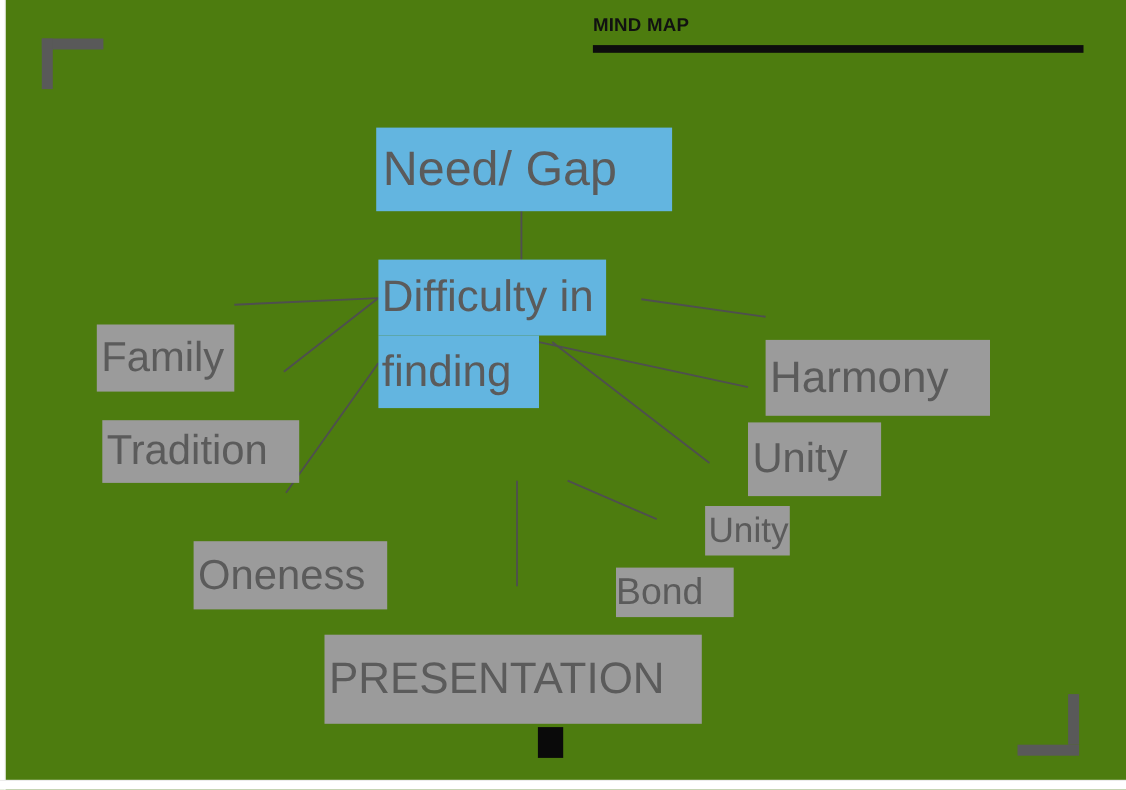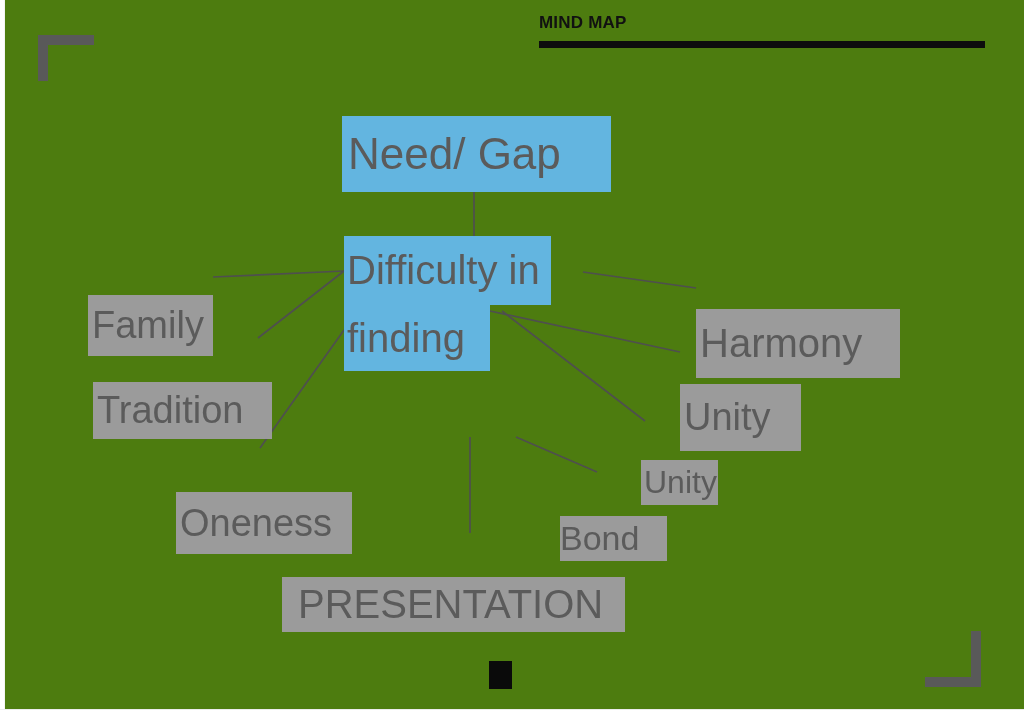--- a/index.html
+++ b/index.html
@@ -209,7 +209,7 @@
     <span>Bond</span>
   </div>
 
-  <div class="node node-gray" style="left:282px;top:533px;width:343px;height:55px;font-size:40px;padding-left:16px;">
+  <div class="node node-gray" style="left:295px;top:533px;width:343px;height:81px;font-size:40px;padding-left:4px;">
     <span>PRESENTATION</span>
   </div>
 

